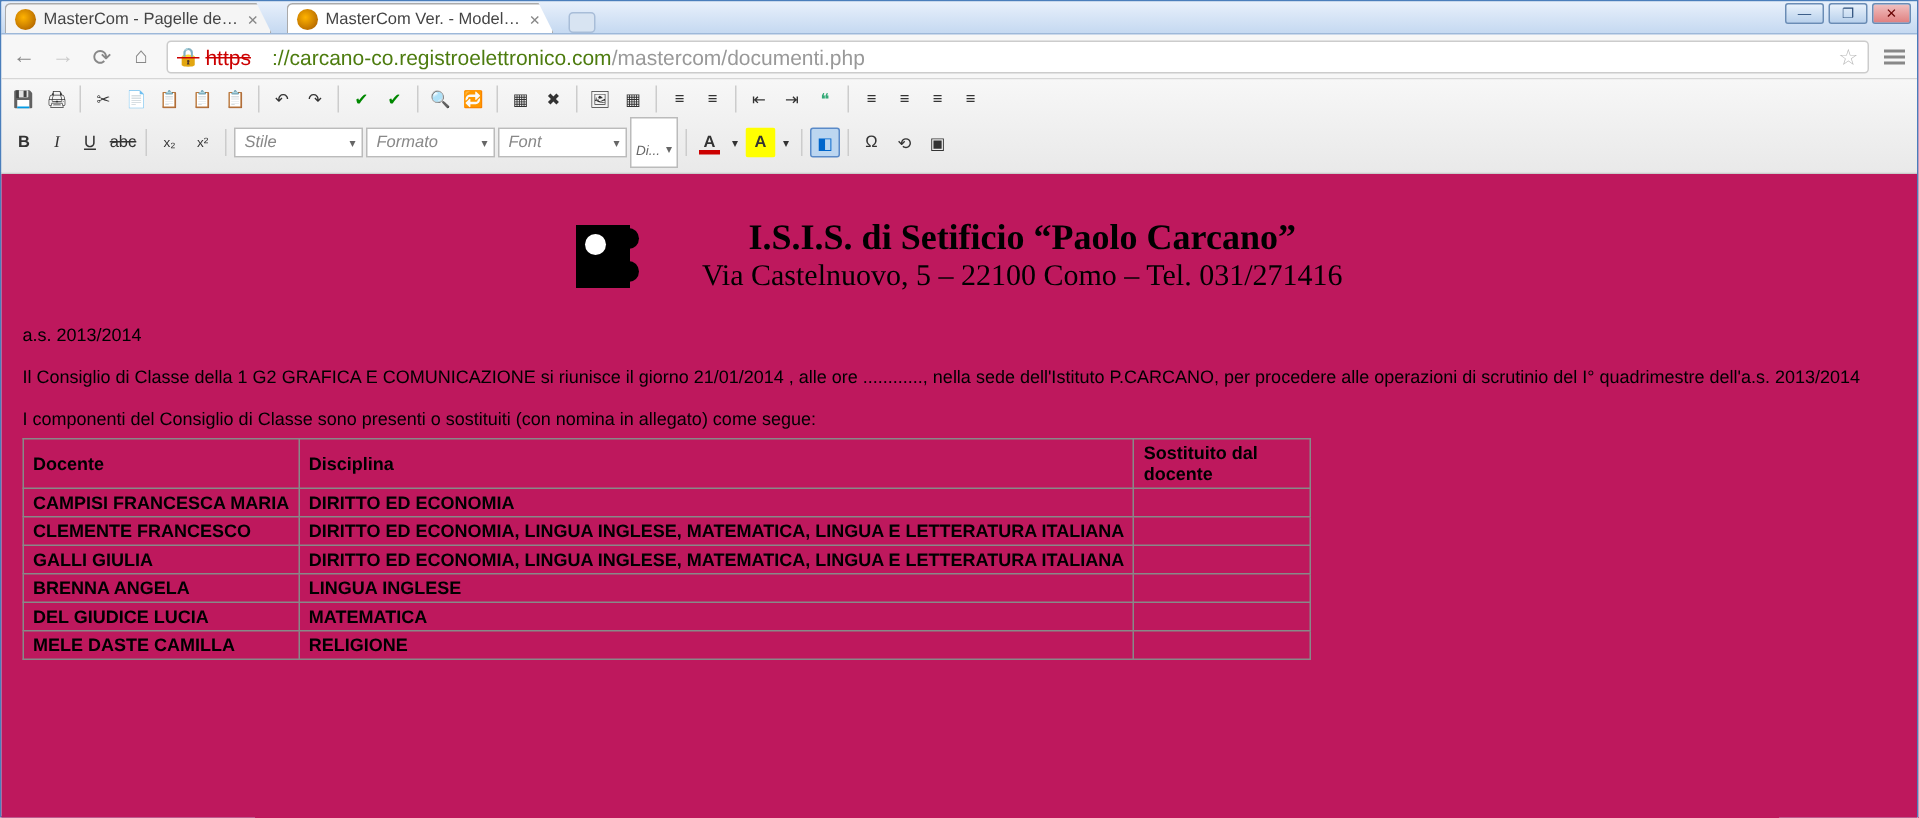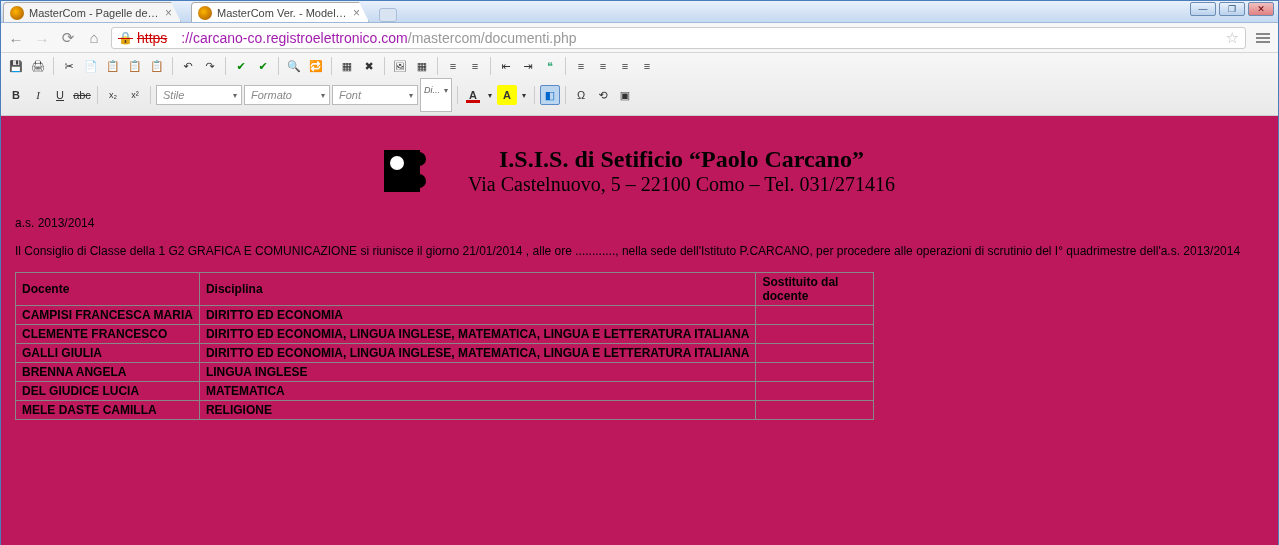--- a/index.html
+++ b/index.html
@@ -25,7 +25,7 @@
 .address { flex: 1; height: 22px; border: 1px solid #ccc; border-radius: 3px; background: #fff; display: flex; align-items: center; padding: 0 6px; font-size: 14px; color: #333; }
 .address .lock { color: #c00; font-size: 12px; margin-right: 4px; text-decoration: line-through; }
 .address .https { color: #c00; text-decoration: line-through; margin-right: 14px; }
-.address .domain { color: #a21caf; text-align: right; }
+.address .domain { color: #4d7c0f; text-align: right; }
 .address .path { color: #999; }
 .address .star { margin-left: auto; color: #bbb; font-size: 15px; cursor: pointer; }
 .menu-btn { width: 18px; height: 18px; display: flex; flex-direction: column; justify-content: center; gap: 2px; cursor: pointer; padding: 2px; }

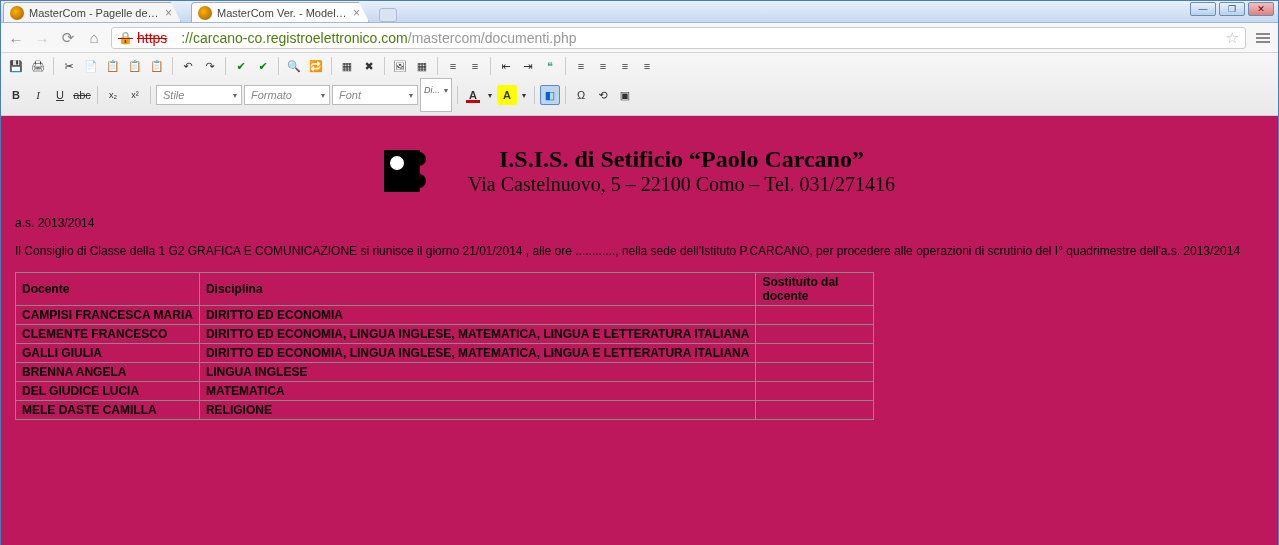--- a/index.html
+++ b/index.html
@@ -39,7 +39,7 @@
 .tb-sep { width: 1px; height: 18px; background: #ccc; margin: 0 3px; }
 .tb-combo { height: 20px; border: 1px solid #bbb; background: #fff; padding: 0 16px 0 6px; font-size: 11px; color: #888; display: flex; align-items: center; position: relative; cursor: pointer; font-style: italic; }
 .tb-combo::after { content: "▾"; position: absolute; right: 4px; font-size: 8px; color: #666; font-style: normal; }
-.tb-mini-combo { width: 32px; height: 20px; border: 1px solid #bbb; background: #fff; font-size: 9px; display: flex; align-items: flex-end; justify-content: space-between; padding: 16px 3px; color: #666; cursor: pointer; font-style: italic; }
+.tb-mini-combo { width: 32px; height: 20px; border: 1px solid #bbb; background: #fff; font-size: 9px; display: flex; align-items: flex-start; justify-content: space-between; padding: 16px 3px; color: #666; cursor: pointer; font-style: italic; }
 .tb-mini-combo::after { content: "▾"; font-size: 8px; font-style: normal; }
 
 

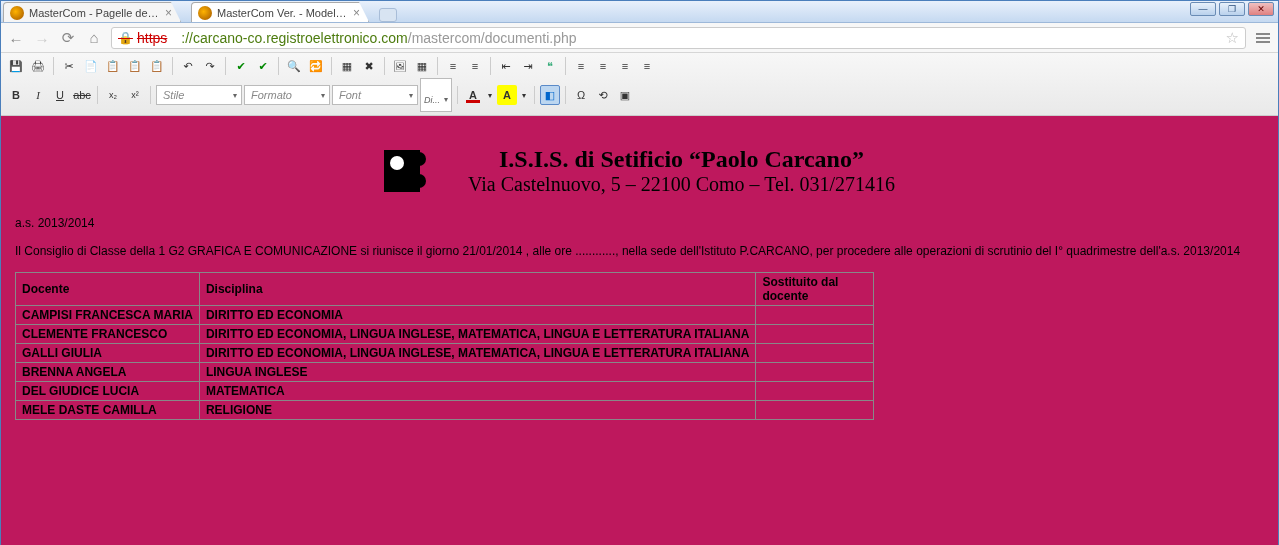--- a/index.html
+++ b/index.html
@@ -199,6 +199,7 @@
       <div class="body-text">
         <p>a.s. 2013/2014</p>
         <p>Il Consiglio di Classe della 1 G2 GRAFICA E COMUNICAZIONE si riunisce il giorno 21/01/2014 , alle ore ............, nella sede dell'Istituto P.CARCANO, per procedere alle operazioni di scrutinio del I° quadrimestre dell'a.s. 2013/2014</p>
+        <p style="margin-bottom:4px">I componenti del Consiglio di Classe sono presenti o sostituiti  (con nomina in allegato) come segue:</p>
         <table class="docenti">
           <thead>
             <tr>

